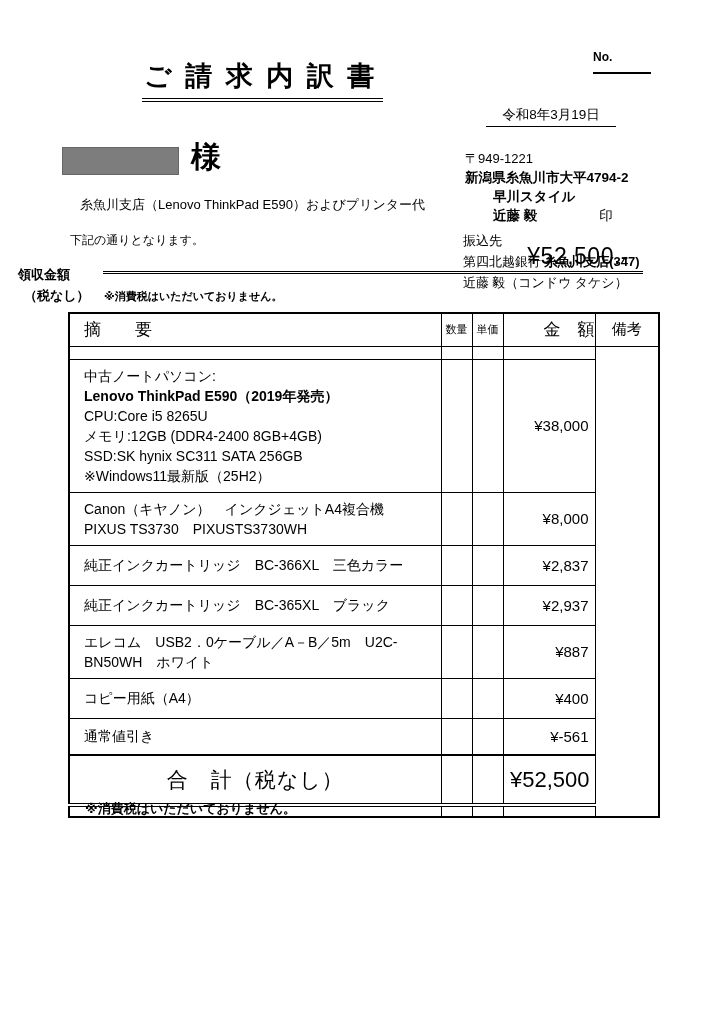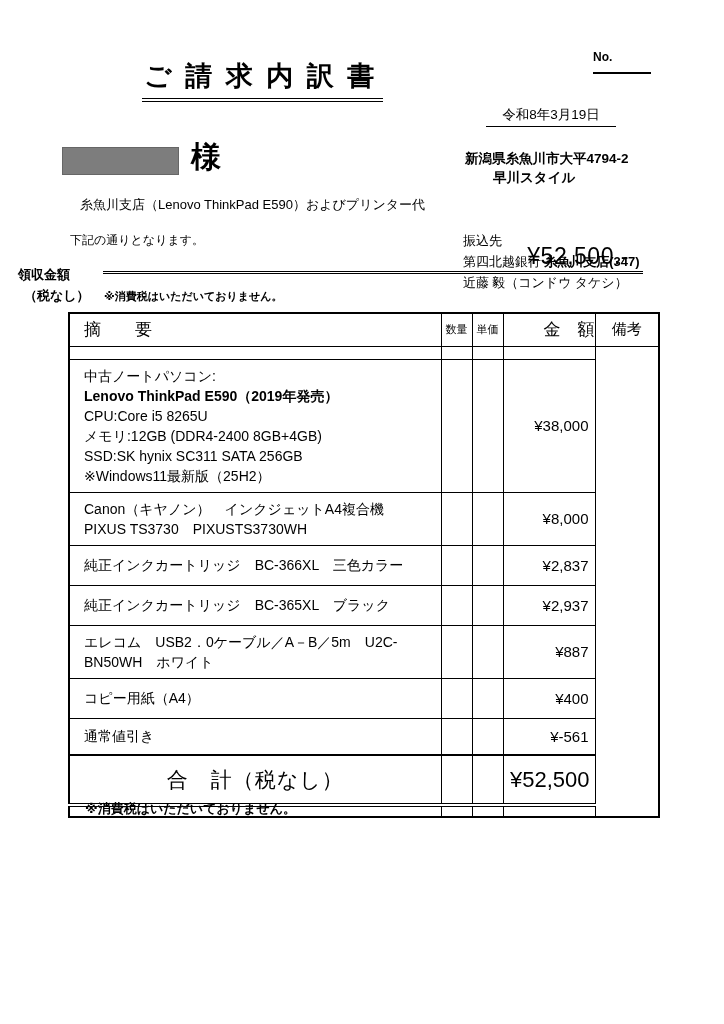--- a/index.html
+++ b/index.html
@@ -139,6 +139,7 @@
   <div class="abs subject">糸魚川支店（Lenovo ThinkPad E590）およびプリンター代</div>
 
   <div class="abs sender">
+    <div class="postal">〒949-1221</div>
     <div class="addr">新潟県糸魚川市大平4794-2</div>
     <div class="co">早川スタイル</div>
   </div>

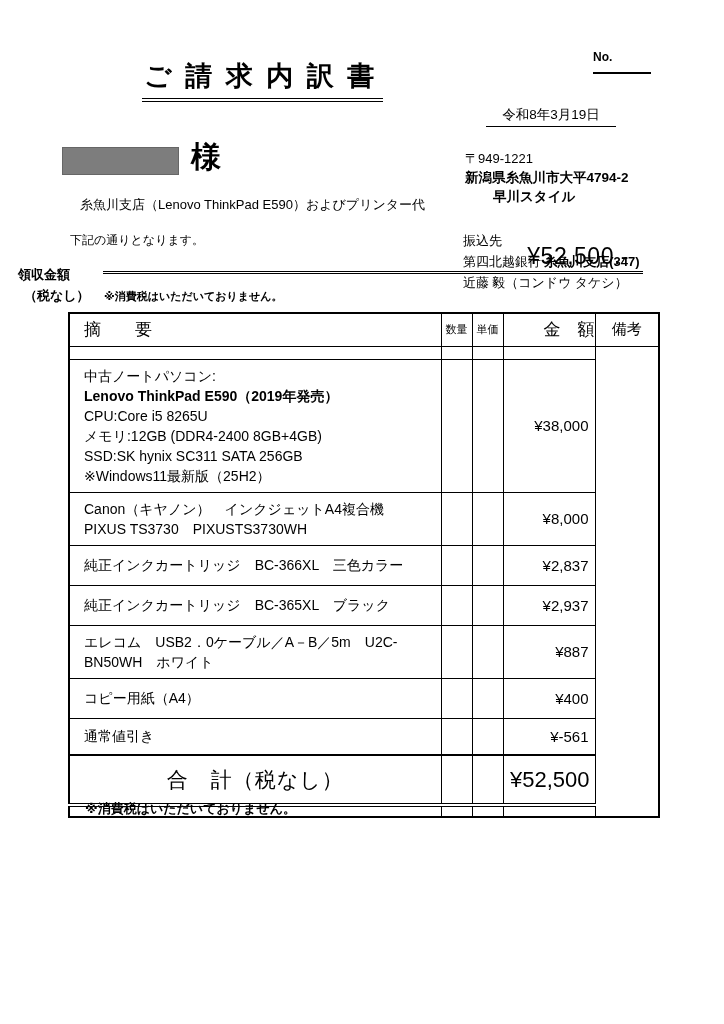--- a/index.html
+++ b/index.html
@@ -142,6 +142,9 @@
     <div class="postal">〒949-1221</div>
     <div class="addr">新潟県糸魚川市大平4794-2</div>
     <div class="co">早川スタイル</div>
+    <div class="nm">
+      <span>近藤 毅</span><span class="seal">印</span>
+    </div>
   </div>
 
   <div class="abs intro">下記の通りとなります。</div>

